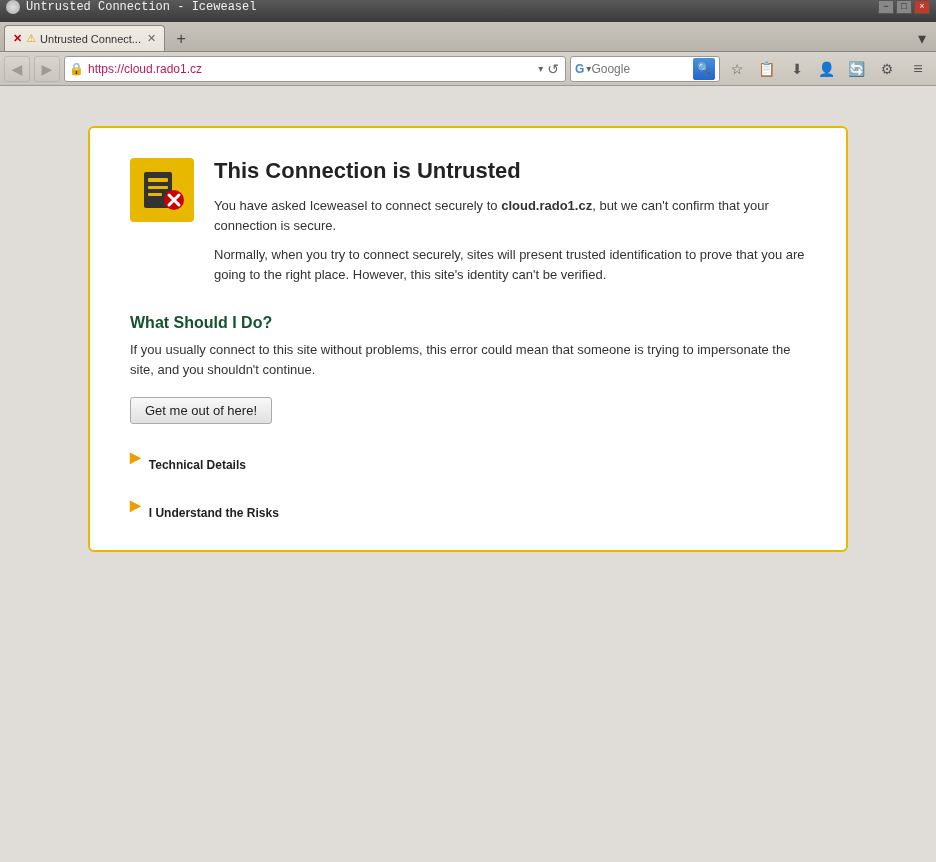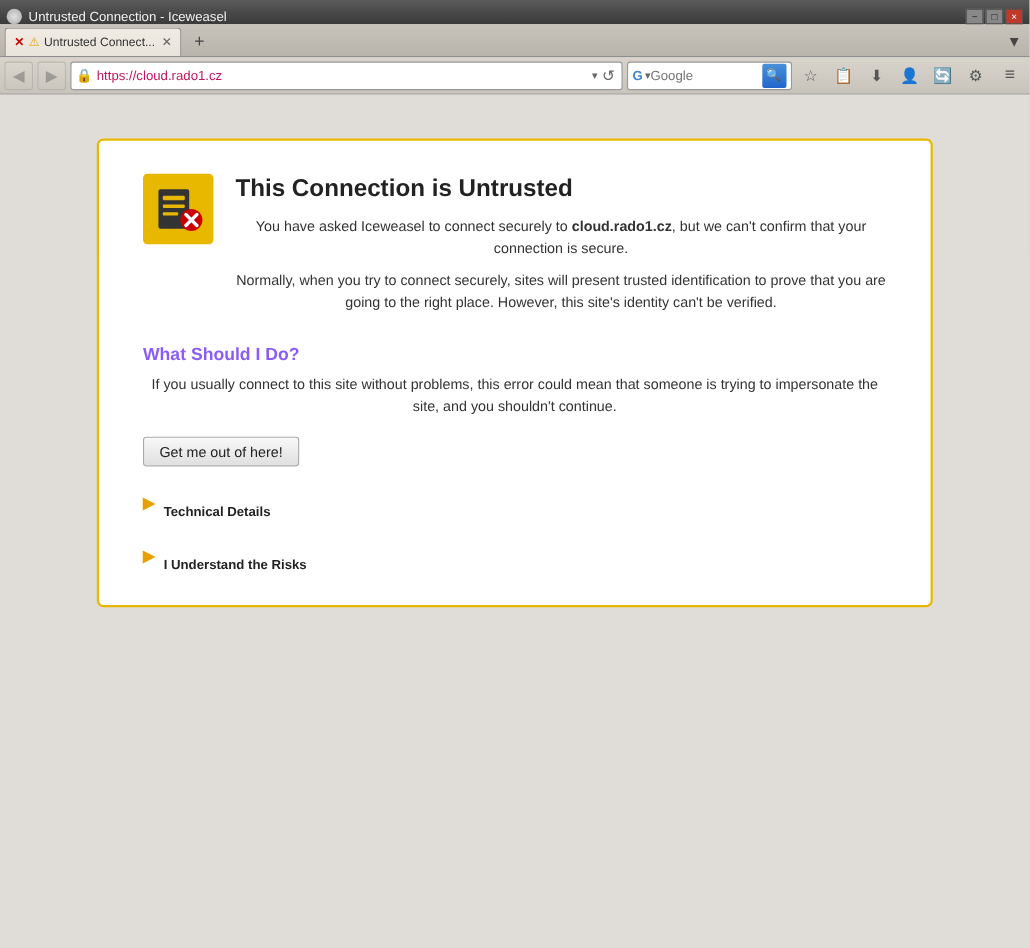--- a/index.html
+++ b/index.html
@@ -17,11 +17,12 @@
       background: linear-gradient(to bottom, #5a5a5a, #3a3a3a);
       height: 22px;
       display: flex;
-      align-items: flex-end;
+      align-items: flex-start;
       justify-content: space-between;
       padding: 0 6px;
       color: #e0e0e0;
       font-size: 12px;
+      font-family: Liberation Mono, monospace;
     }
     .title-bar-left {
       display: flex;

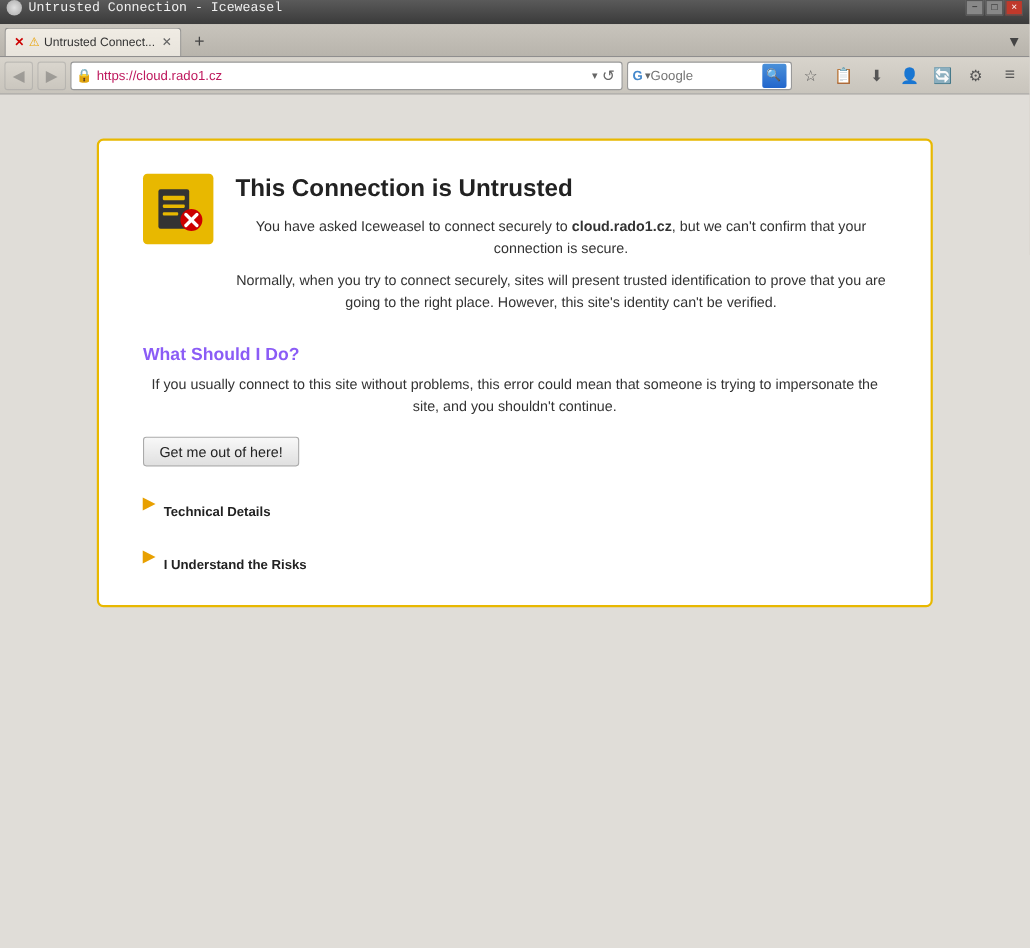--- a/index.html
+++ b/index.html
@@ -315,7 +315,6 @@
       color: #333;
       line-height: 1.5;
       margin-bottom: 10px;
-      text-align: center;
     }
 
     .error-desc strong {

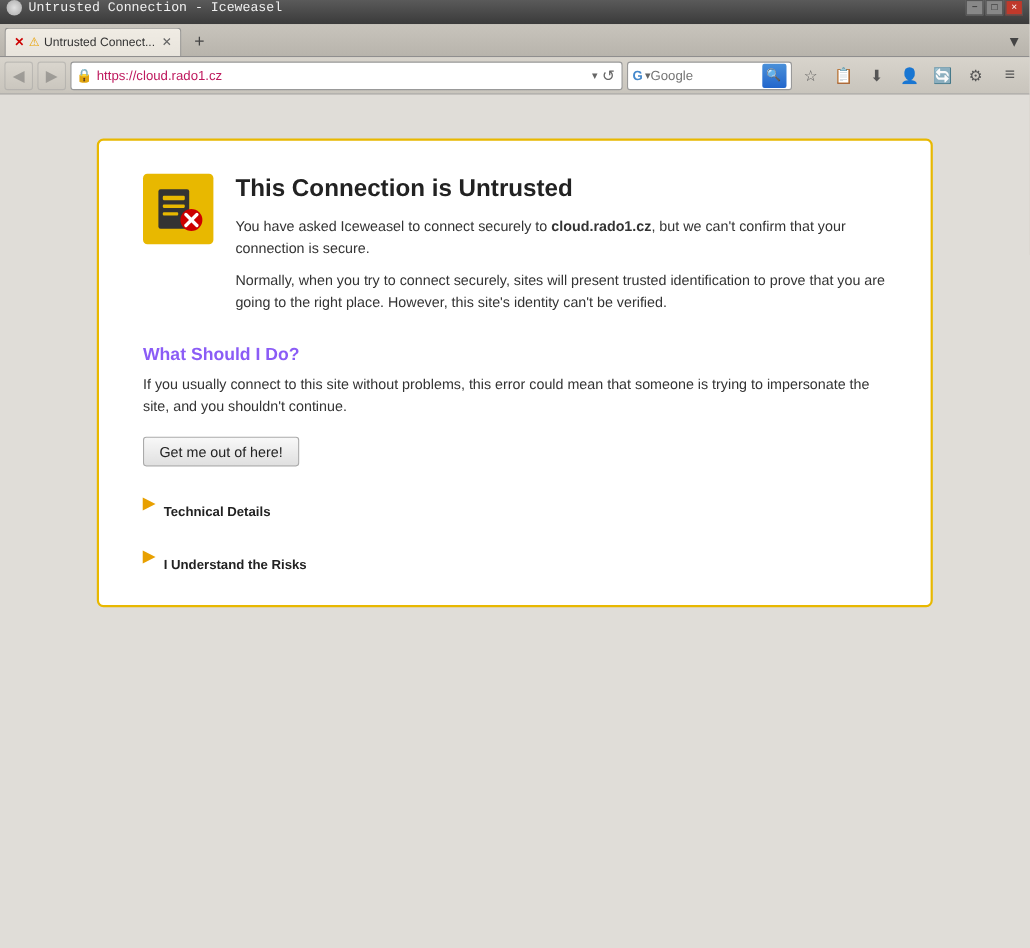--- a/index.html
+++ b/index.html
@@ -324,7 +324,7 @@
     .error-section-title {
       font-size: 16px;
       font-weight: bold;
-      color: #8b5cf6;
+      color: #14532d;
       margin: 18px 0 8px;
     }
 

